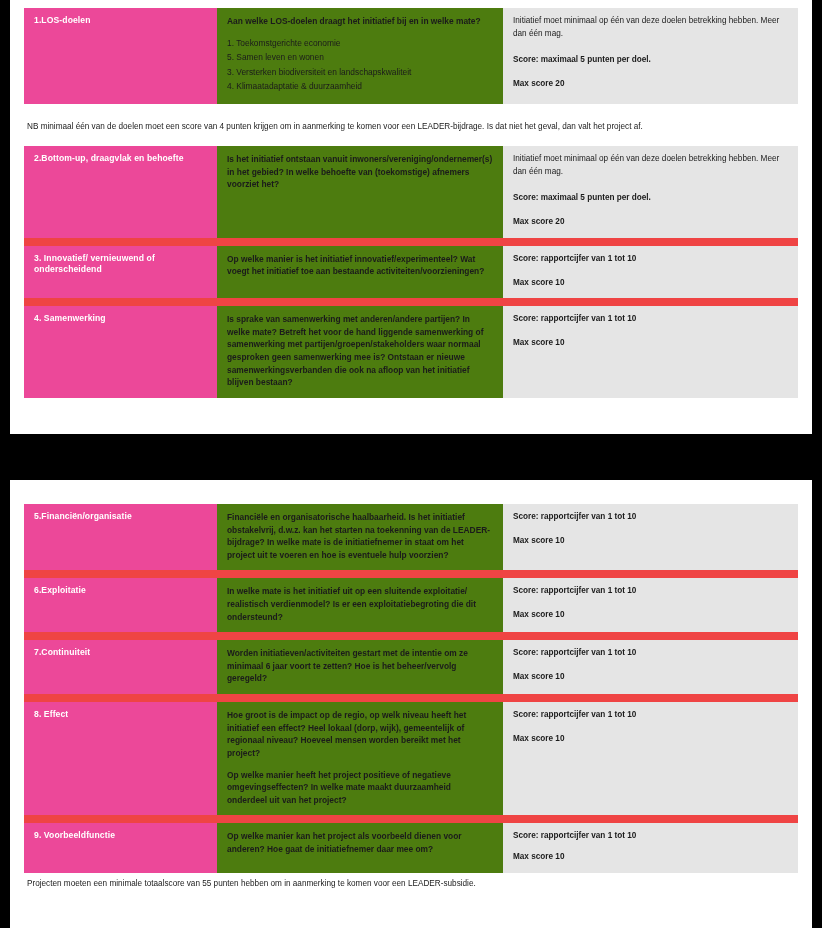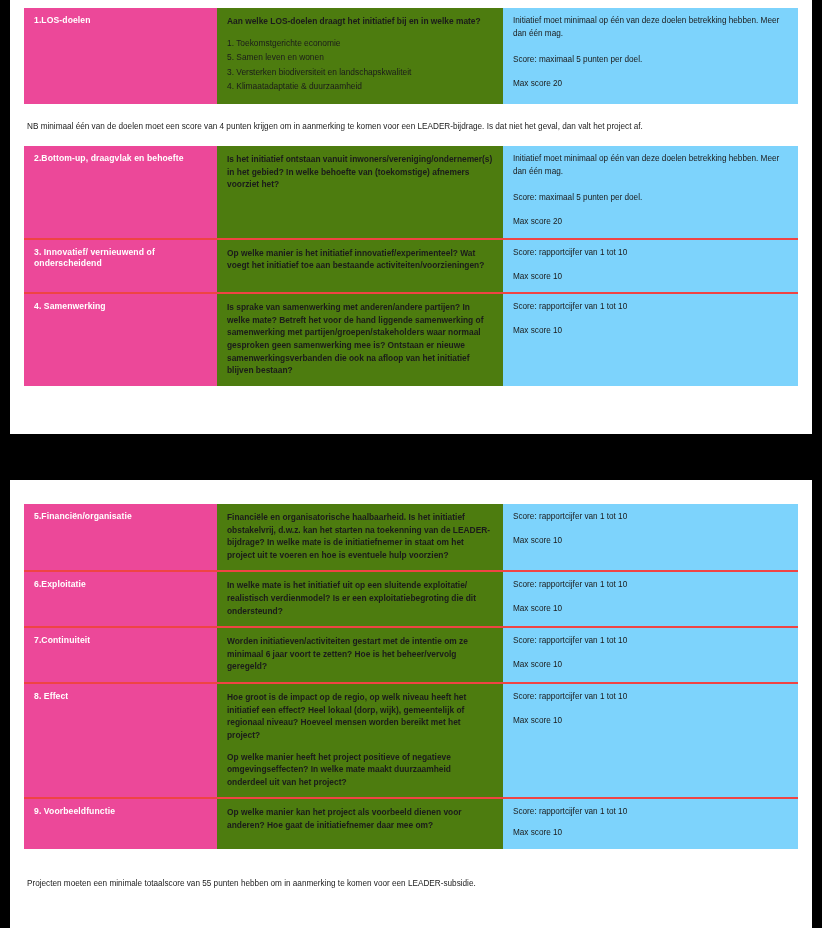--- a/index.html
+++ b/index.html
@@ -74,7 +74,7 @@
     line-height: 1.5;
   }
   td.cell-score {
-    background: #7dd3fc;
+    background: #e5e5e5;
     color: #1b1b1b;
     font-size: 8.2px;
     line-height: 1.55;

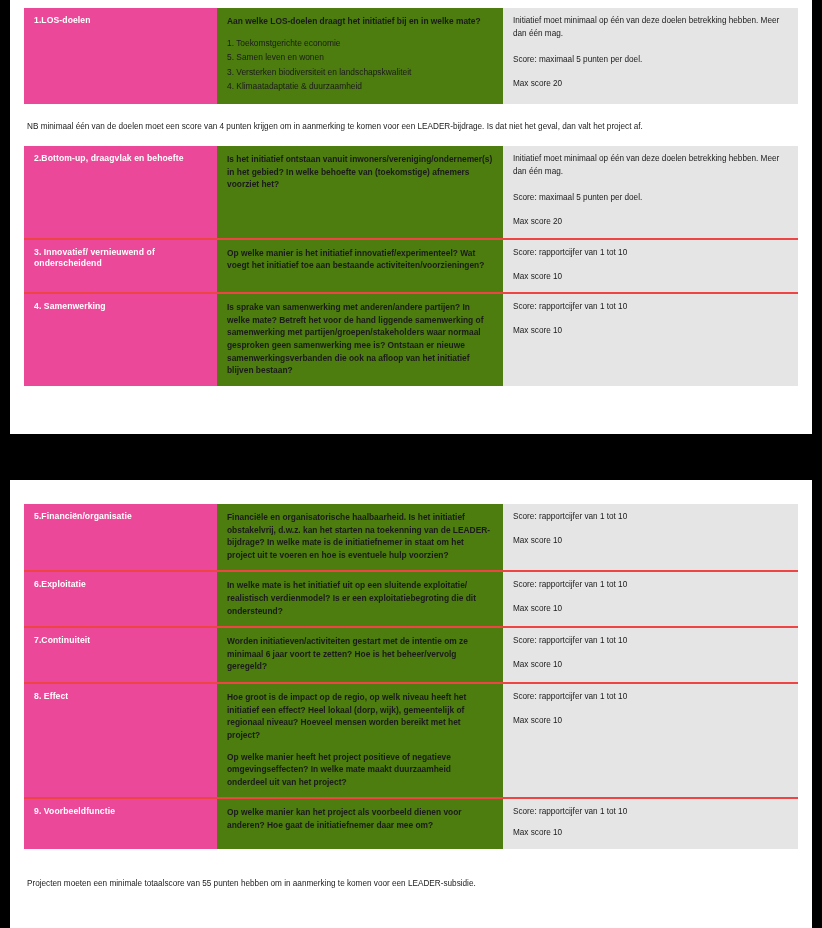--- a/index.html
+++ b/index.html
@@ -93,7 +93,7 @@
   .goal-list li { margin: 0 0 2px 0; }
 
   .score-line        { margin: 0 0 3px 0; }
-  .score-line-bold   { margin: 0; font-weight: normal; }
+  .score-line-bold   { margin: 0; font-weight: bold; }
   .score-gap         { height: 11px; }
   .score-gap-sm      { height: 8px; }
 

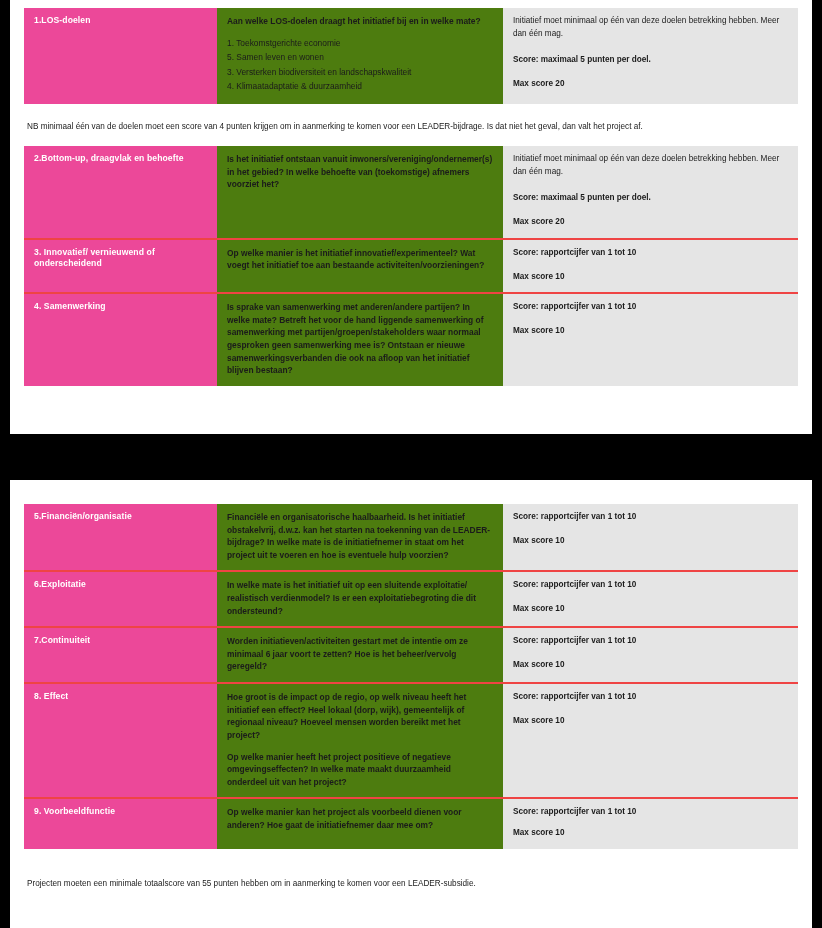--- a/index.html
+++ b/index.html
@@ -53,7 +53,7 @@
   .criteria-table td {
     vertical-align: top;
     padding: 7px 10px 9px 10px;
-    border-bottom: 2px solid #ef4444;
+    border-bottom: 8px solid #ef4444;
     box-sizing: border-box;
   }
   .criteria-table tr:last-child td { border-bottom: none; }

